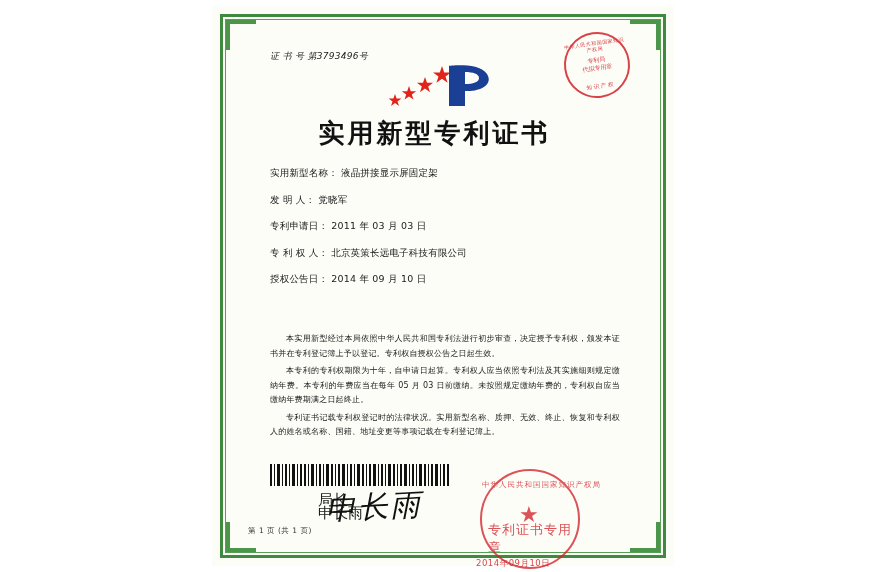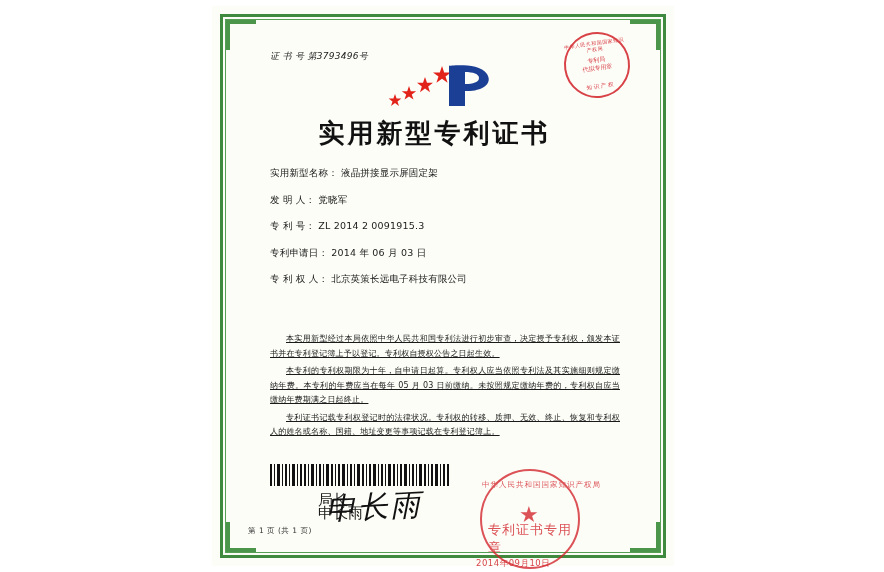--- a/index.html
+++ b/index.html
@@ -313,10 +313,6 @@
         <div class="field-row">
           <span class="field-label">发 明 人：</span>
           <span class="field-value">党晓军</span>
-        </div>
-        <div class="field-row">
-          <span class="field-label">专 利 号：</span>
-          <span class="field-value">ZL 2014 2 0091915.3</span>
         </div>
         <div class="field-row">
           <span class="field-label">专利申请日：</span>

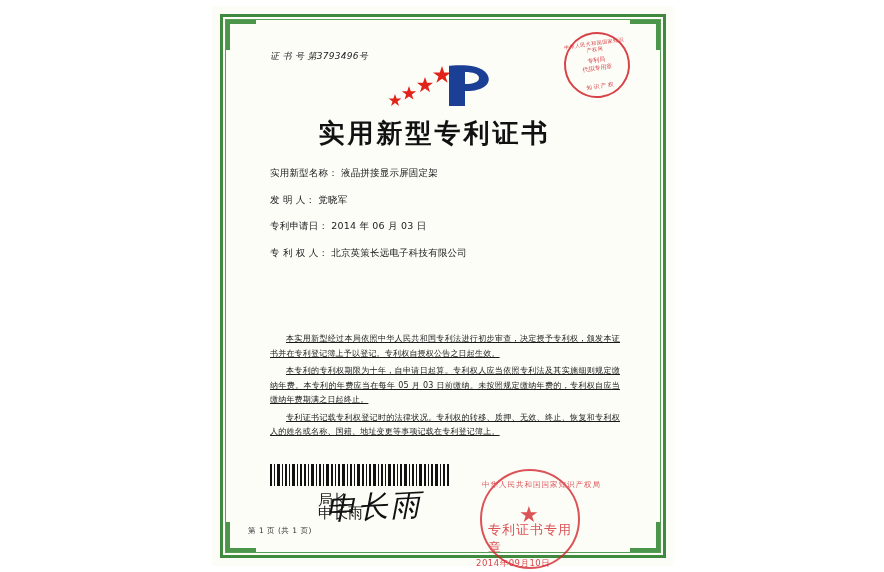--- a/index.html
+++ b/index.html
@@ -316,7 +316,7 @@
         </div>
         <div class="field-row">
           <span class="field-label">专利申请日：</span>
-          <span class="field-value">2014 年 06 月 03 日</span>
+          <span class="field-value">2011 年 03 月 03 日</span>
         </div>
         <div class="field-row">
           <span class="field-label">专 利 权 人：</span>

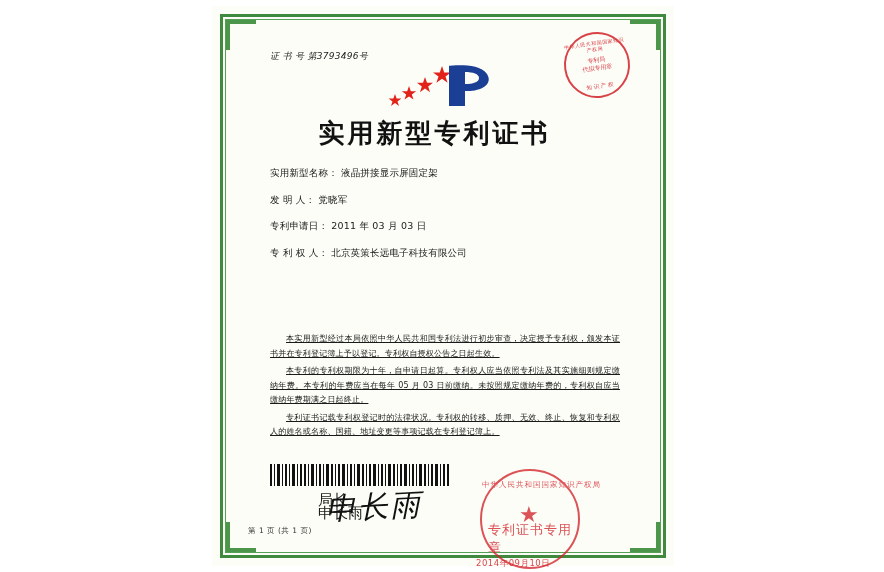--- a/index.html
+++ b/index.html
@@ -321,6 +321,10 @@
         <div class="field-row">
           <span class="field-label">专 利 权 人：</span>
           <span class="field-value">北京英策长远电子科技有限公司</span>
+        </div>
+        <div class="field-row">
+          <span class="field-label">授权公告日：</span>
+          <span class="field-value">2014 年 09 月 10 日</span>
         </div>
       </div>
 

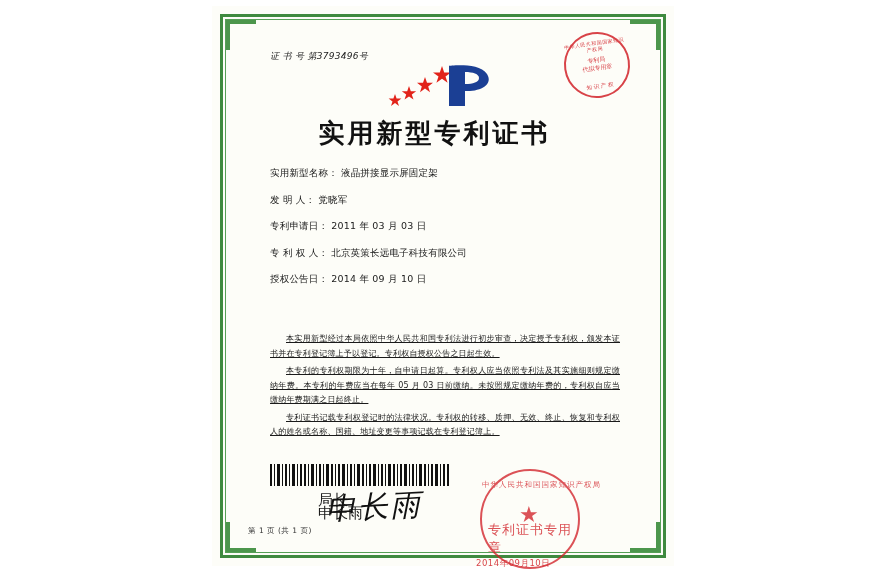--- a/index.html
+++ b/index.html
@@ -173,7 +173,6 @@
     margin: 0 0 3px 0;
     text-indent: 16px;
     letter-spacing: 0.2px;
-    text-decoration: underline;
   }
 
   

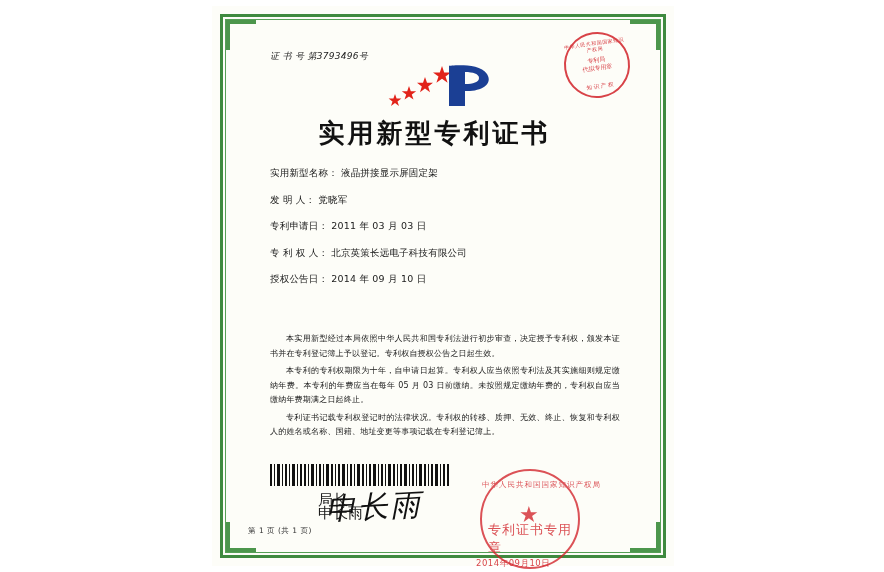--- a/index.html
+++ b/index.html
@@ -330,7 +330,7 @@
       <div id="body-text">
         <p>本实用新型经过本局依照中华人民共和国专利法进行初步审查，决定授予专利权，颁发本证书并在专利登记簿上予以登记。专利权自授权公告之日起生效。</p>
         <p>本专利的专利权期限为十年，自申请日起算。专利权人应当依照专利法及其实施细则规定缴纳年费。本专利的年费应当在每年 05 月 03 日前缴纳。未按照规定缴纳年费的，专利权自应当缴纳年费期满之日起终止。</p>
-        <p>专利证书记载专利权登记时的法律状况。专利权的转移、质押、无效、终止、恢复和专利权人的姓名或名称、国籍、地址变更等事项记载在专利登记簿上。</p>
+        <p>专利证书记载专利权登记时的法律状况。实用新型名称、质押、无效、终止、恢复和专利权人的姓名或名称、国籍、地址变更等事项记载在专利登记簿上。</p>
       </div>
 
       <div id="barcode">

